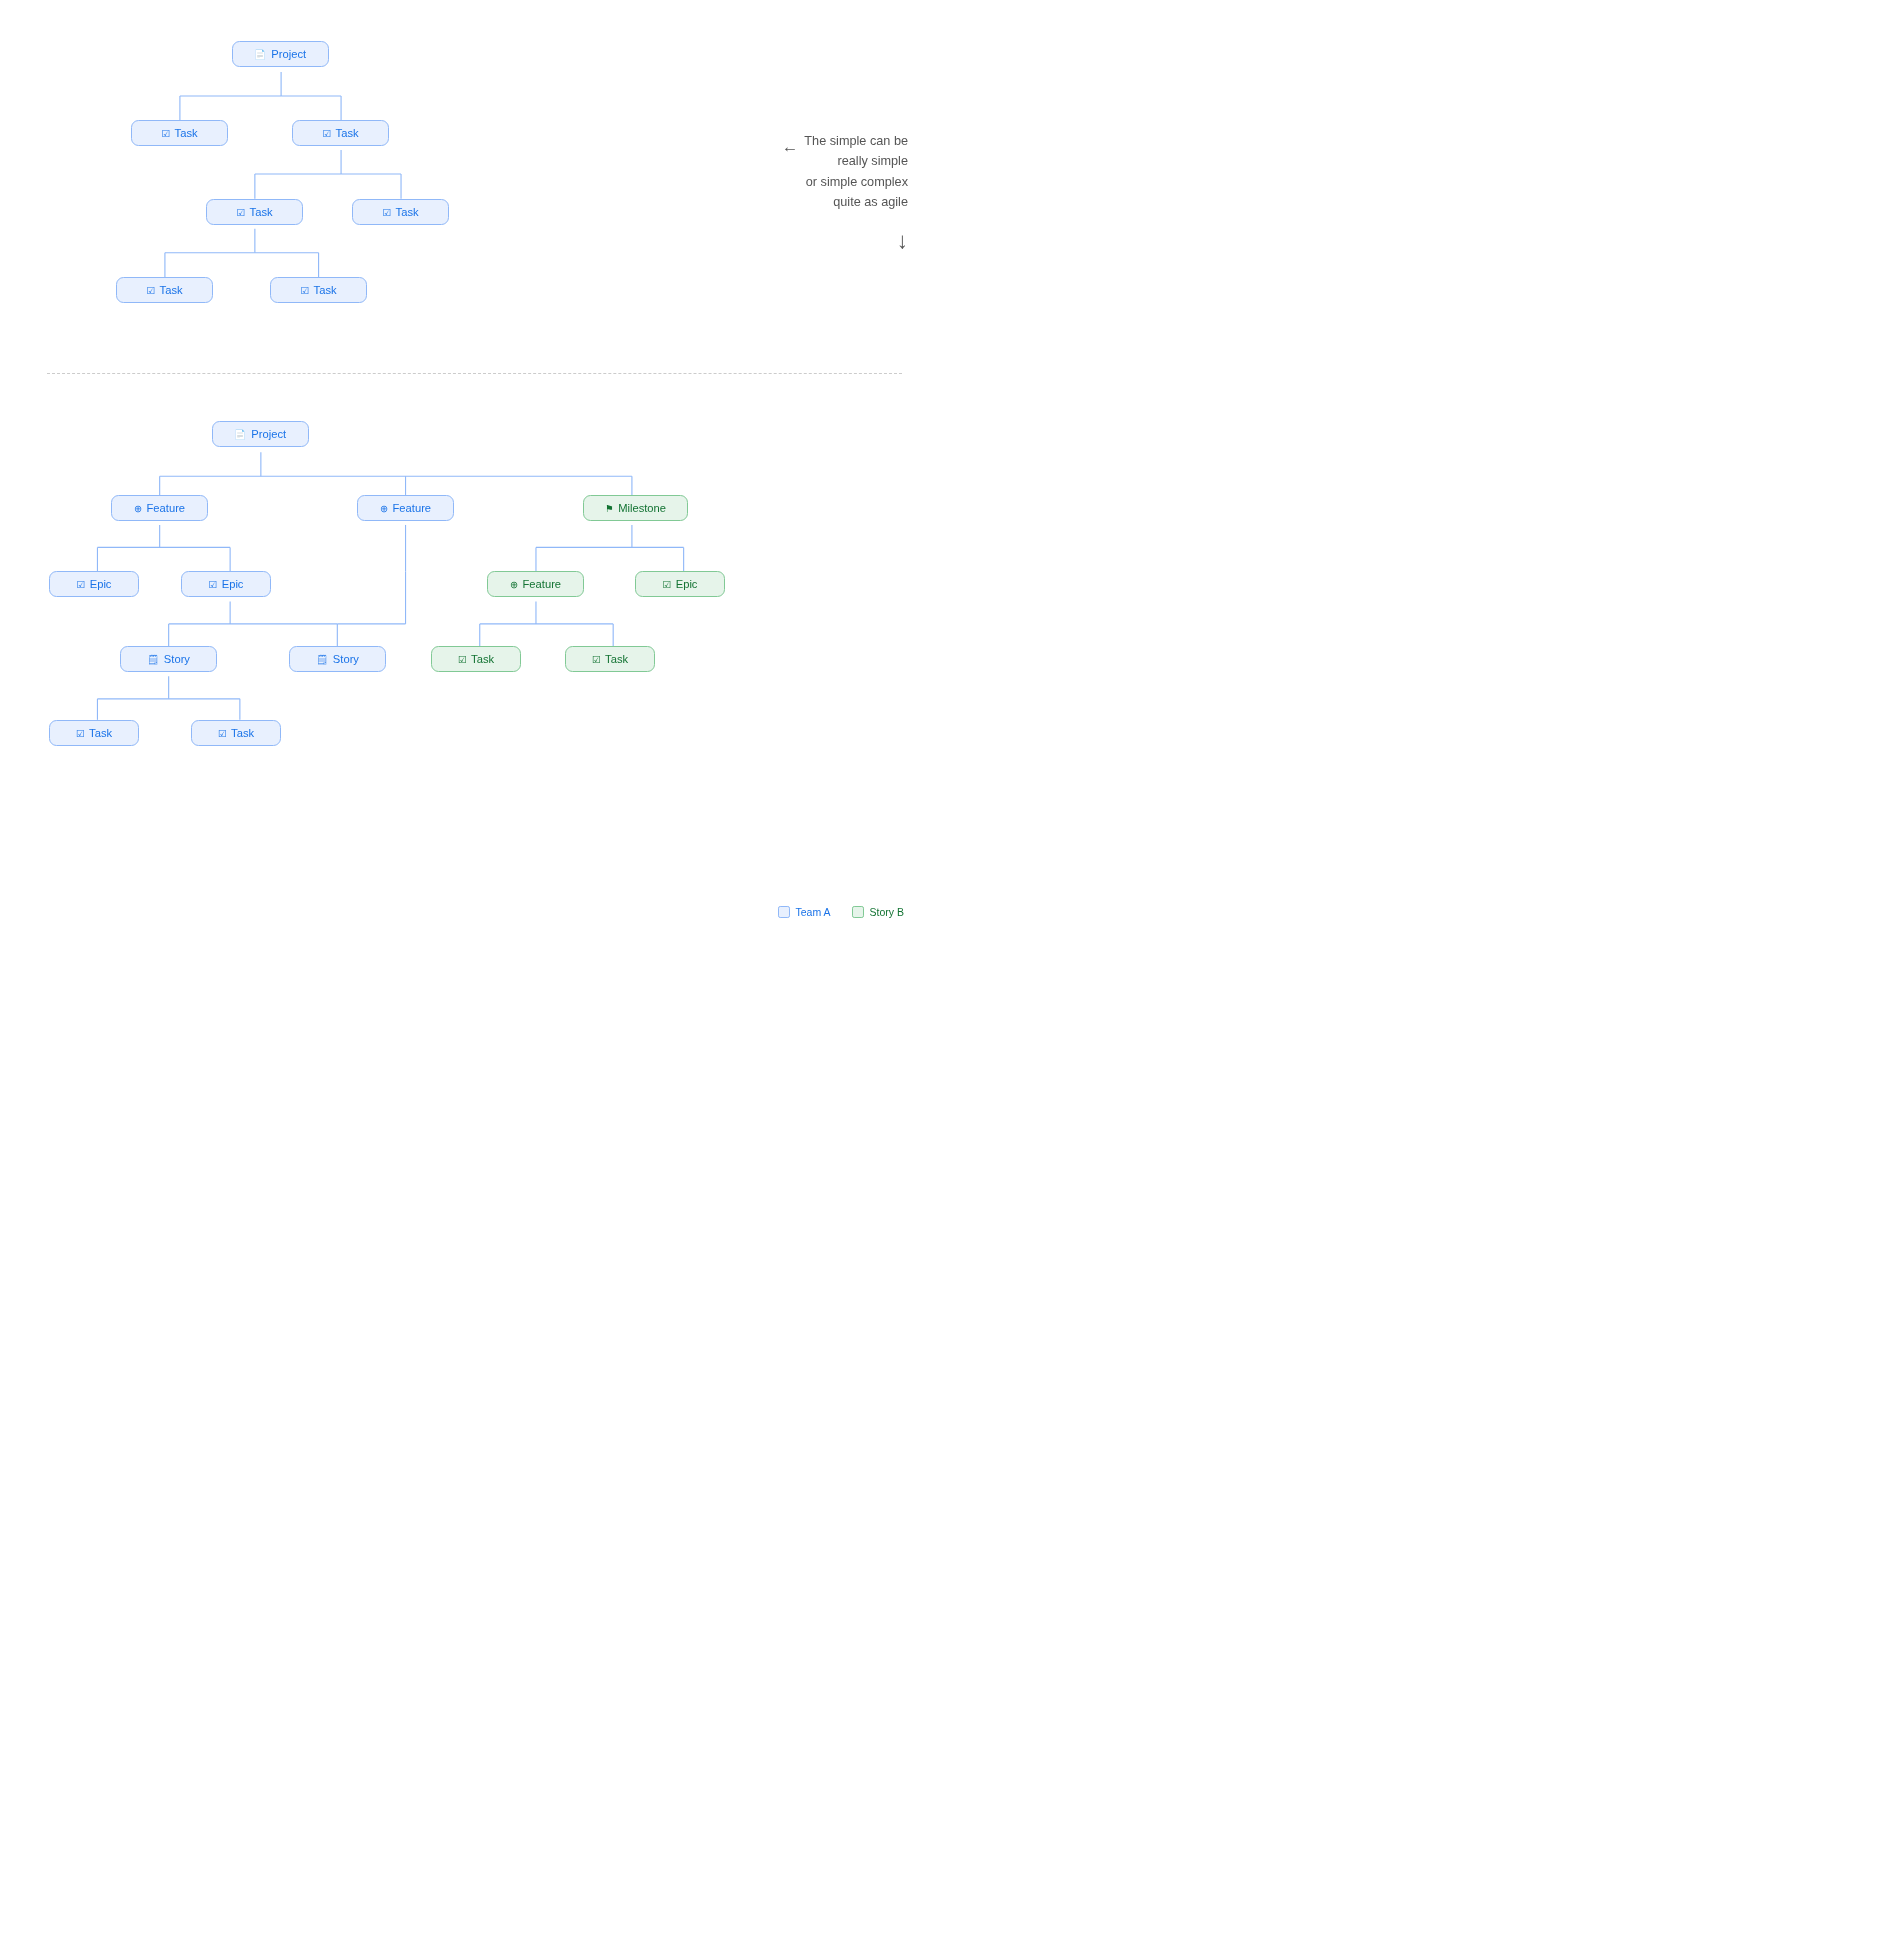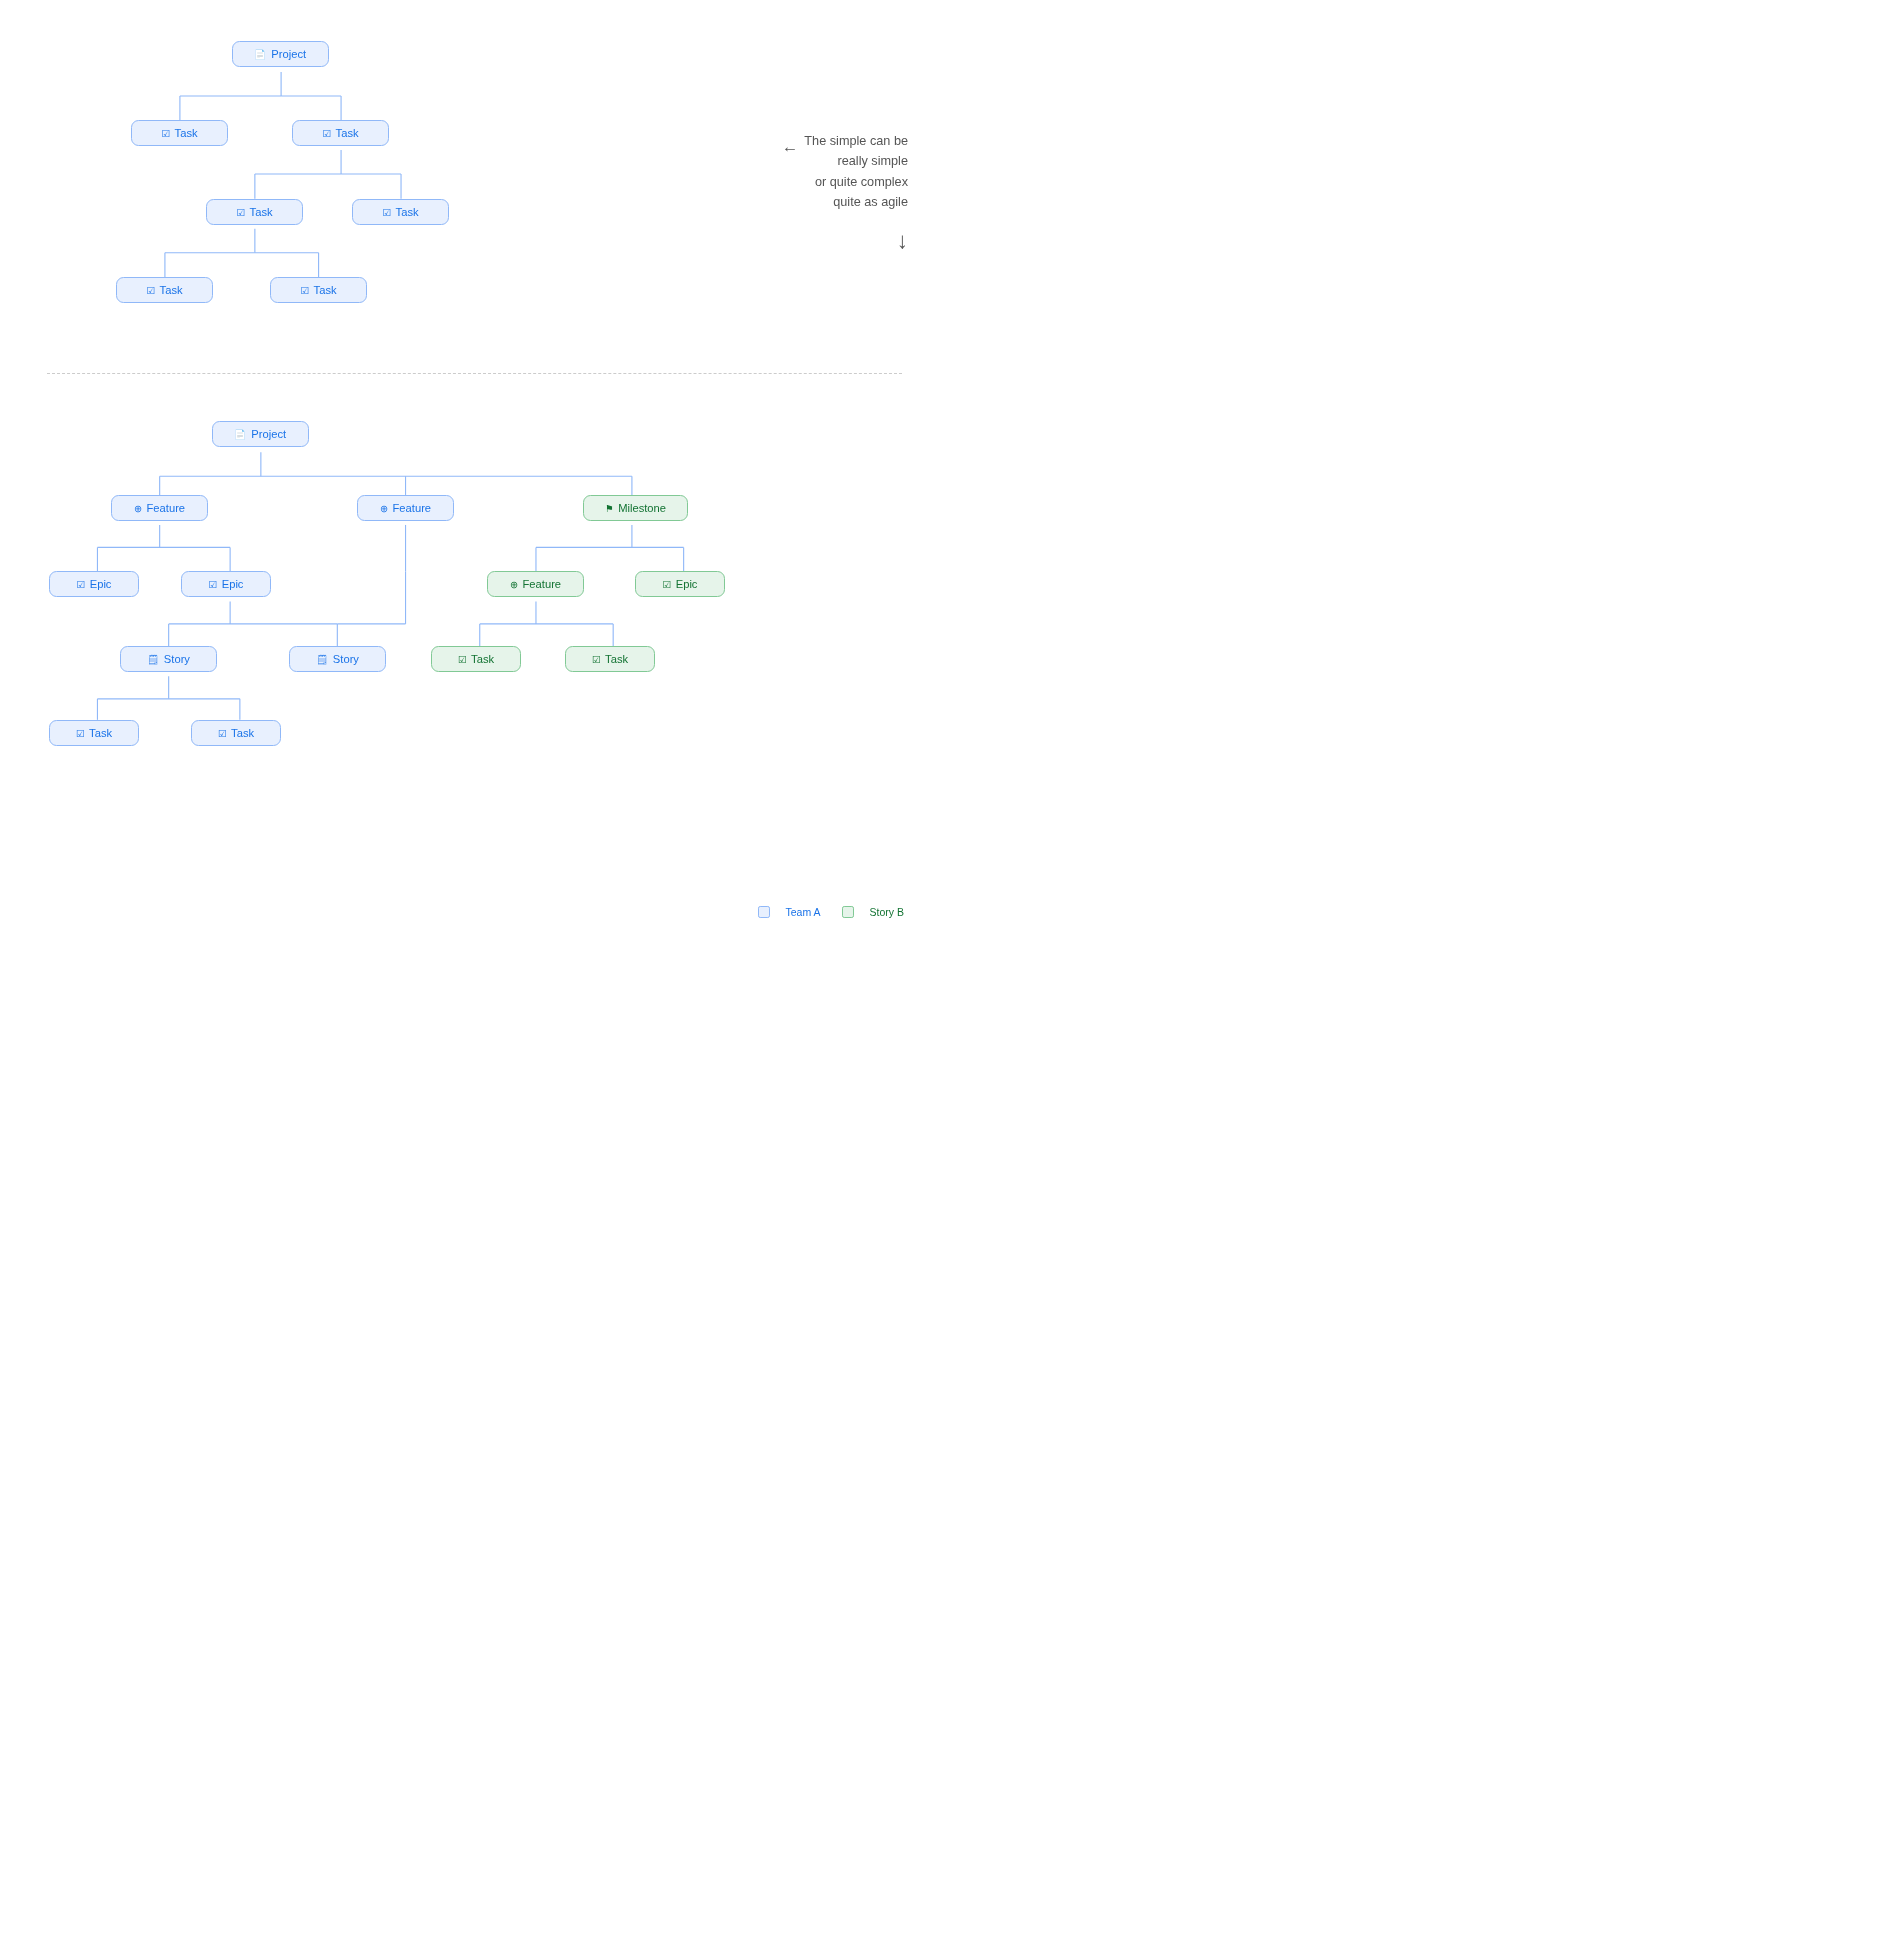--- a/index.html
+++ b/index.html
@@ -163,7 +163,7 @@
       <div>
         <div>The simple can be</div>
         <div>really simple</div>
-        <div>or quite complex</div>
+        <div>or simple complex</div>
         <div>quite as agile</div>
       </div>
     </div>

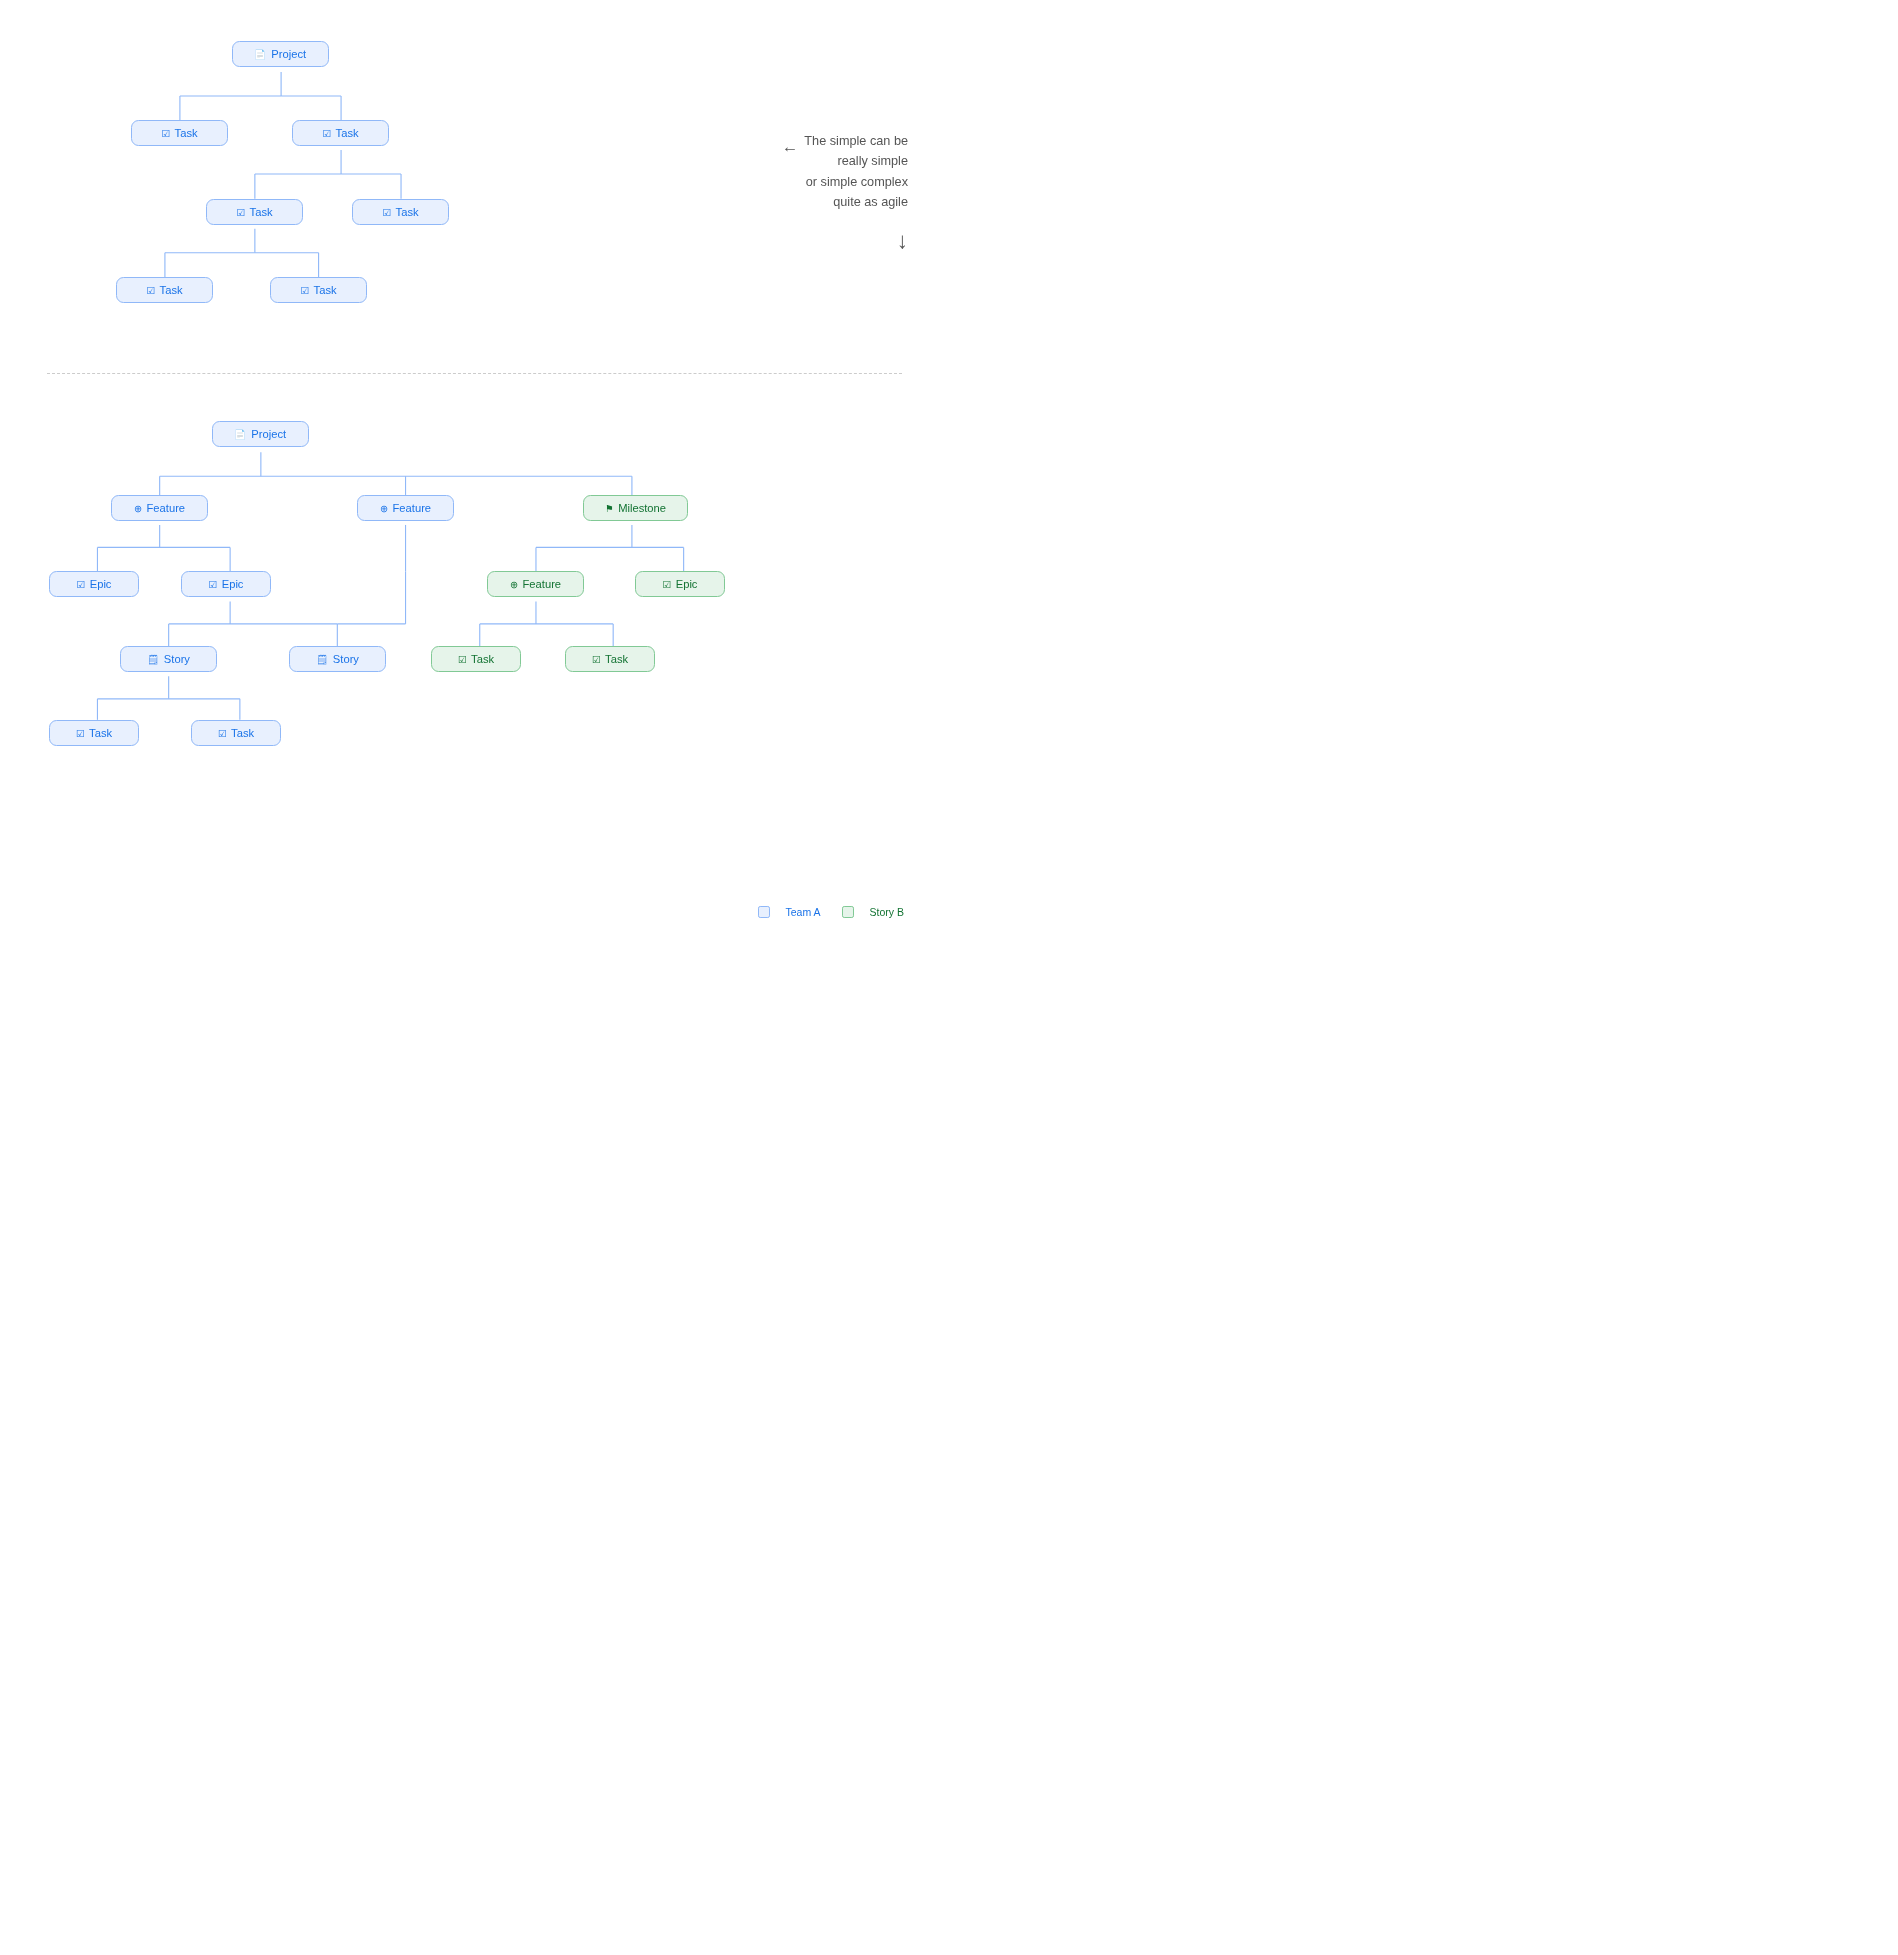--- a/index.html
+++ b/index.html
@@ -84,7 +84,7 @@
     .legend-item {
       display: flex;
       align-items: flex-end;
-      gap: 16px;
+      gap: 6px;
     }
     .legend-swatch {
       width: 12px;

